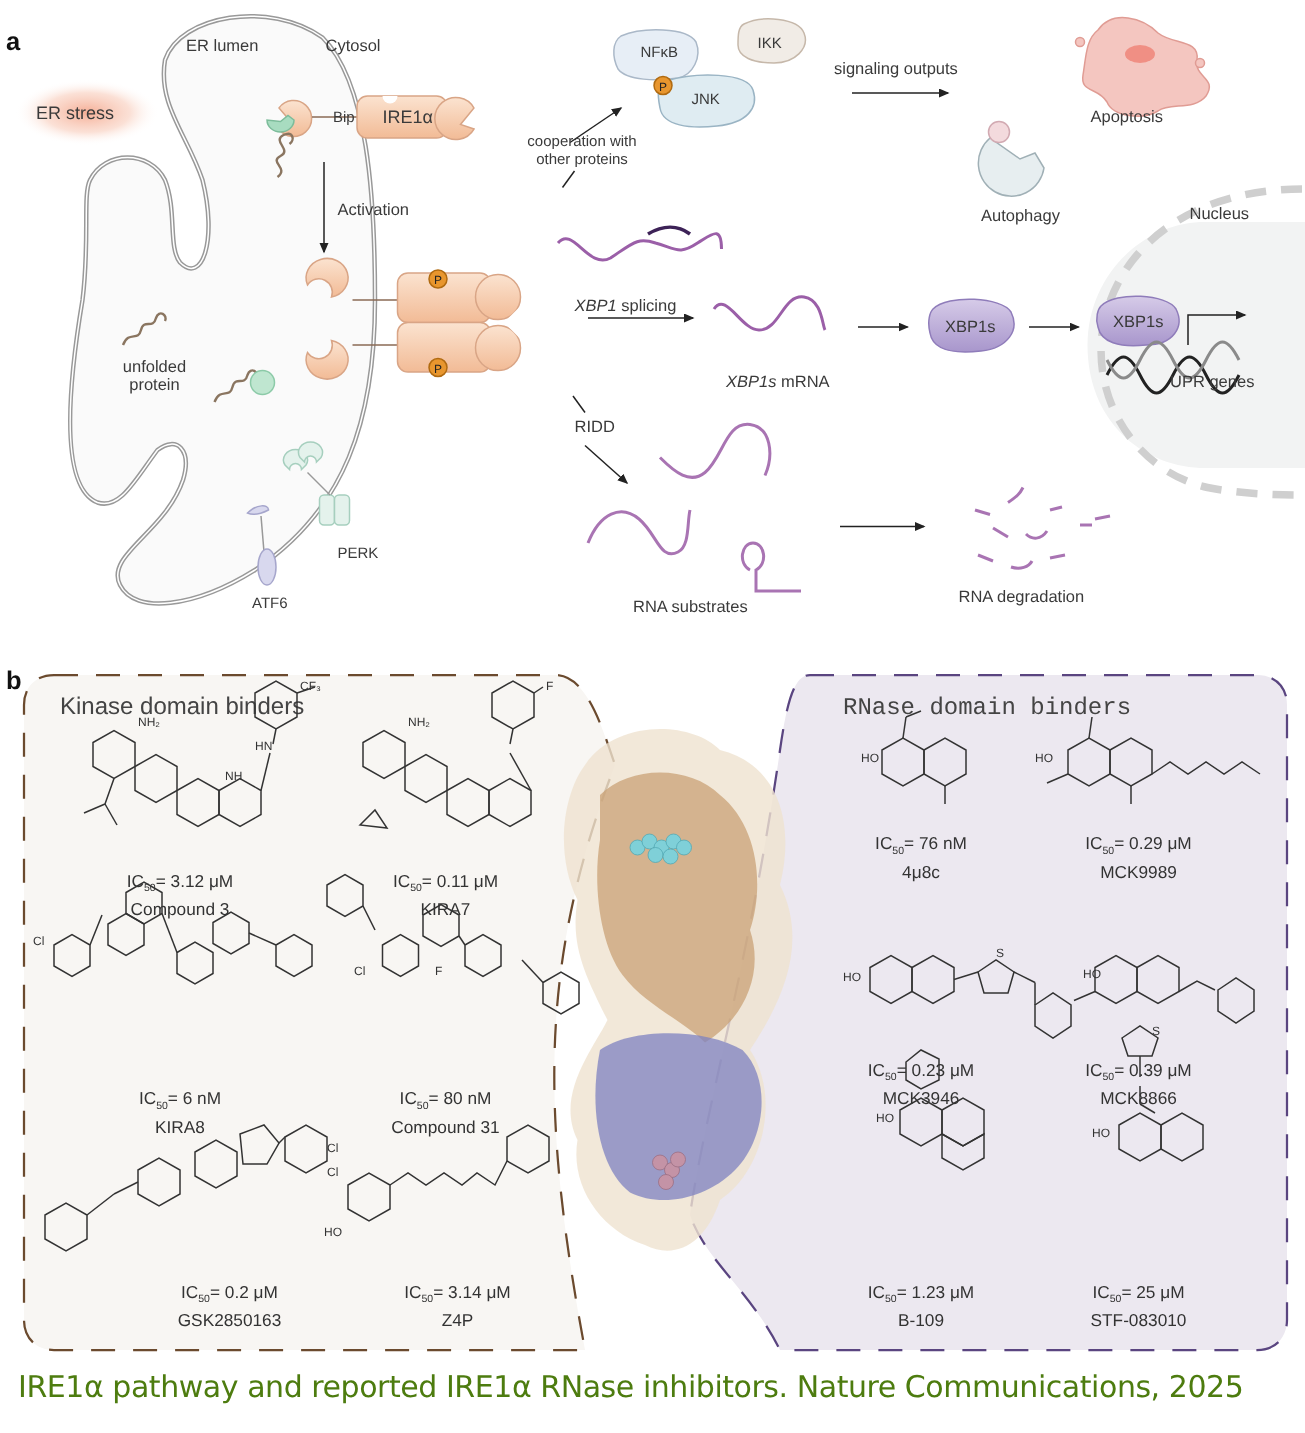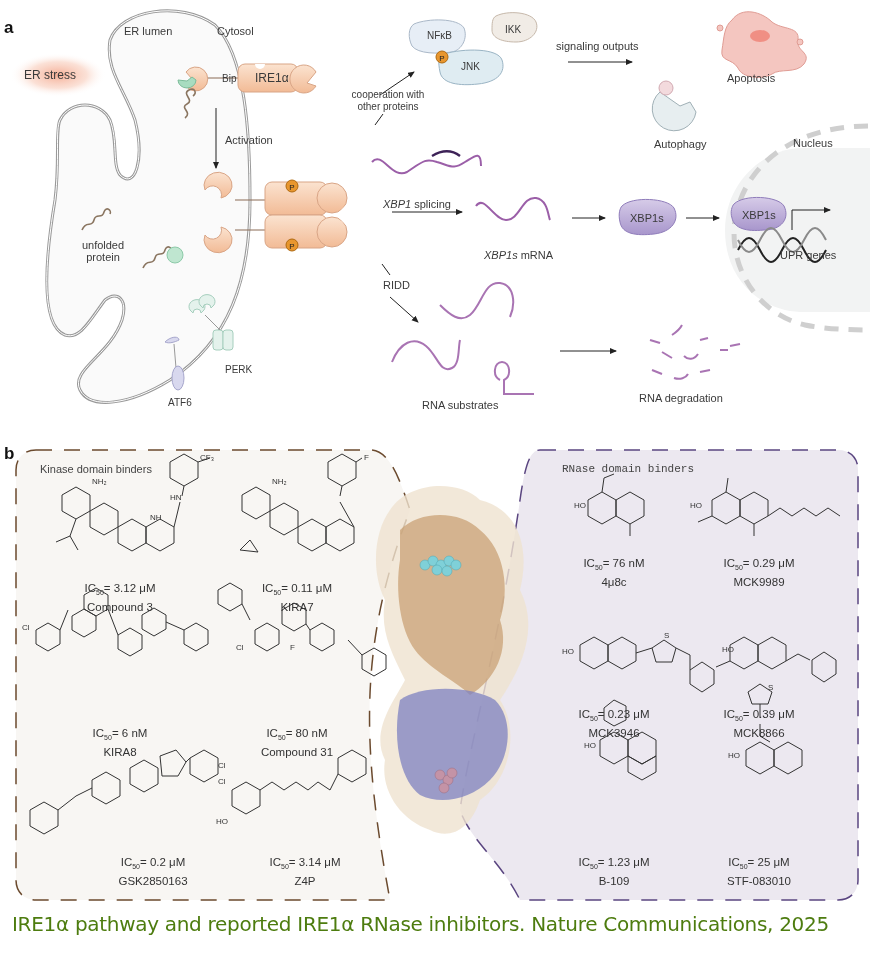--- a/index.html
+++ b/index.html
@@ -13,7 +13,7 @@
   .ic50 { position: absolute; text-align: center; font-size: 11.5px; color: #333; width: 130px; line-height: 15px; }
   .ic50 sub { font-size: 7px; }
   .cmpd { display:block; }
-  .section-title { position: absolute; font-size: 11px; color: #444; }
+  .section-title { position: absolute; font-size: 16px; color: #444; }
 </style>
 </head>
 <body>

